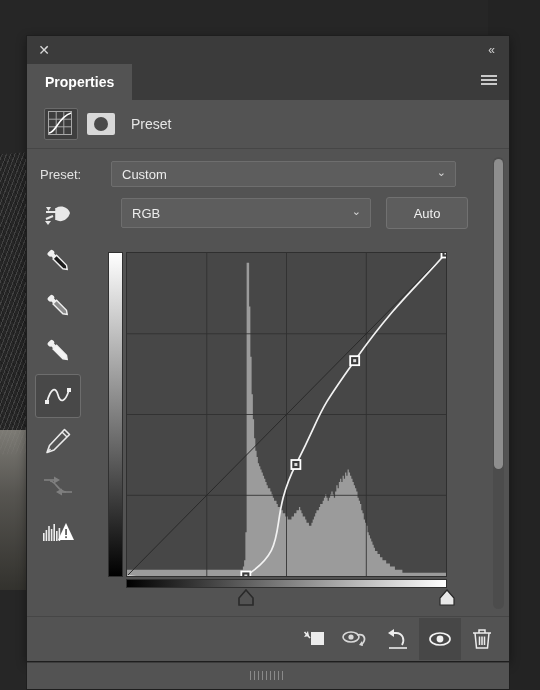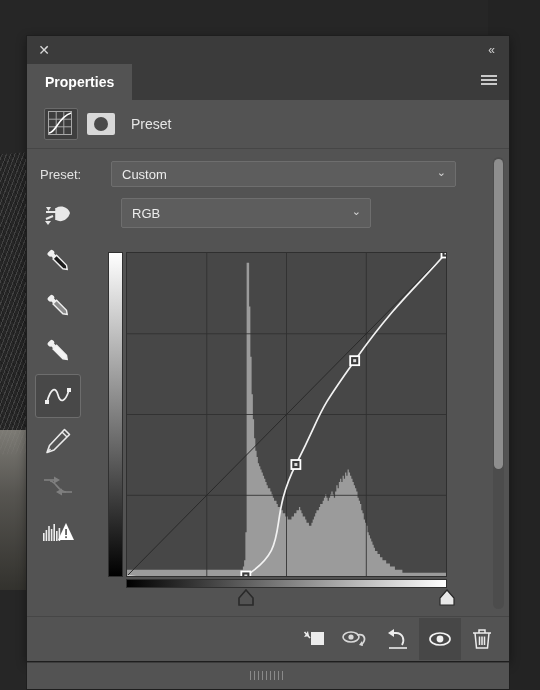--- a/index.html
+++ b/index.html
@@ -434,6 +434,9 @@
         <div class="select channel-select">
           <span>RGB</span>
           <span class="chev">⌄</span>
+        </div>
+        <div class="auto-btn">
+          <span>Auto</span>
         </div>
       </div>
 

